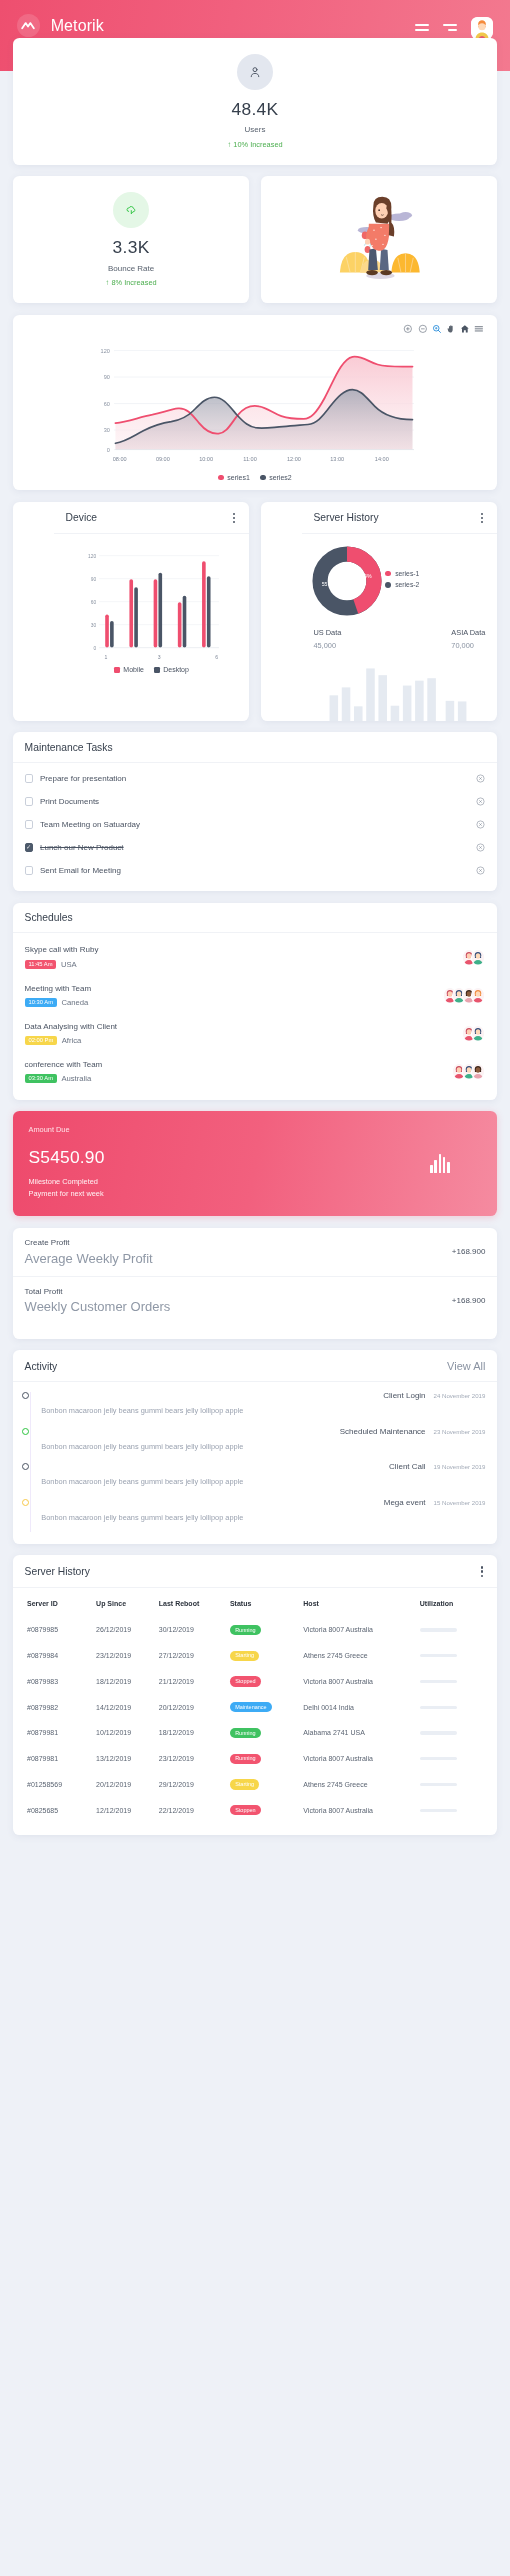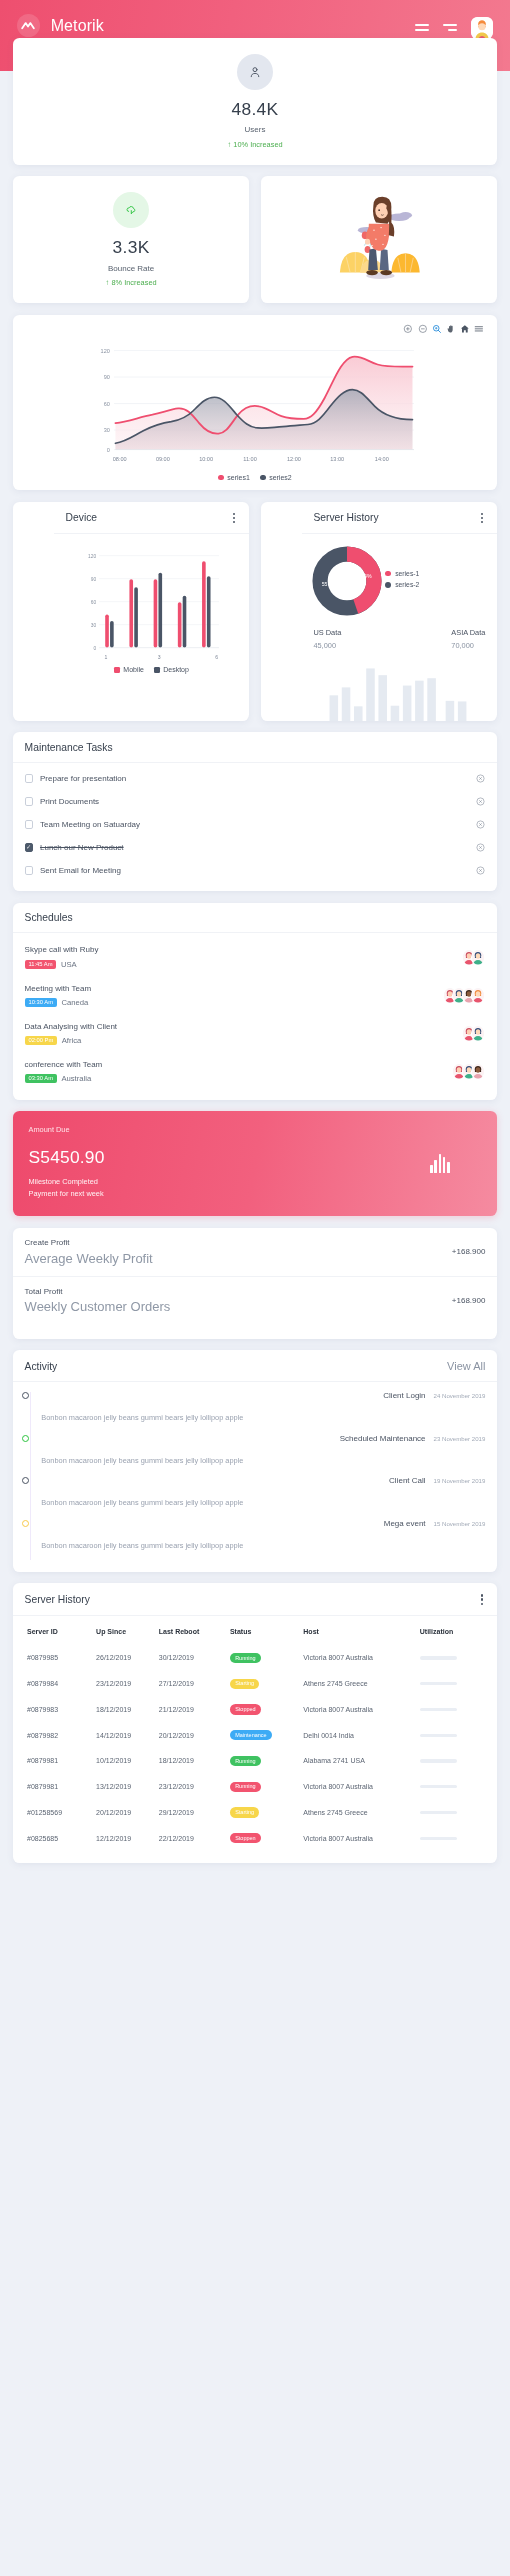--- a/index.html
+++ b/index.html
@@ -173,7 +173,7 @@
   .act-head { display: flex; justify-content: flex-end; align-items: baseline; gap: 8px; }
   .act-title { font-size: 8px; color: #4a5362; }
   .act-date { font-size: 6.1px; color: #a3abb8; }
-  .act-desc { font-size: 7.4px; color: #9aa2b0; margin-top: 13px; }
+  .act-desc { font-size: 7.4px; color: #9aa2b0; margin-top: 6px; }
 
   
   .tbl { width: 100%; border-collapse: collapse; }

